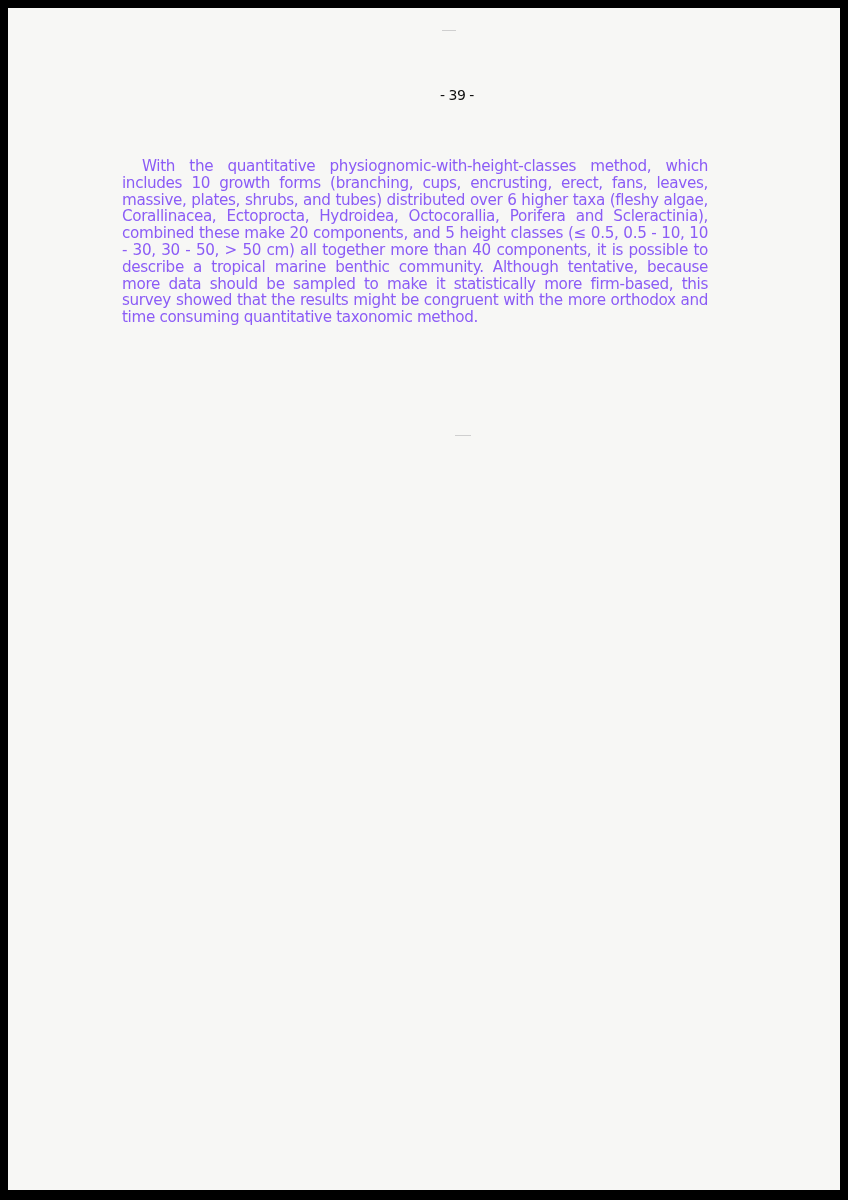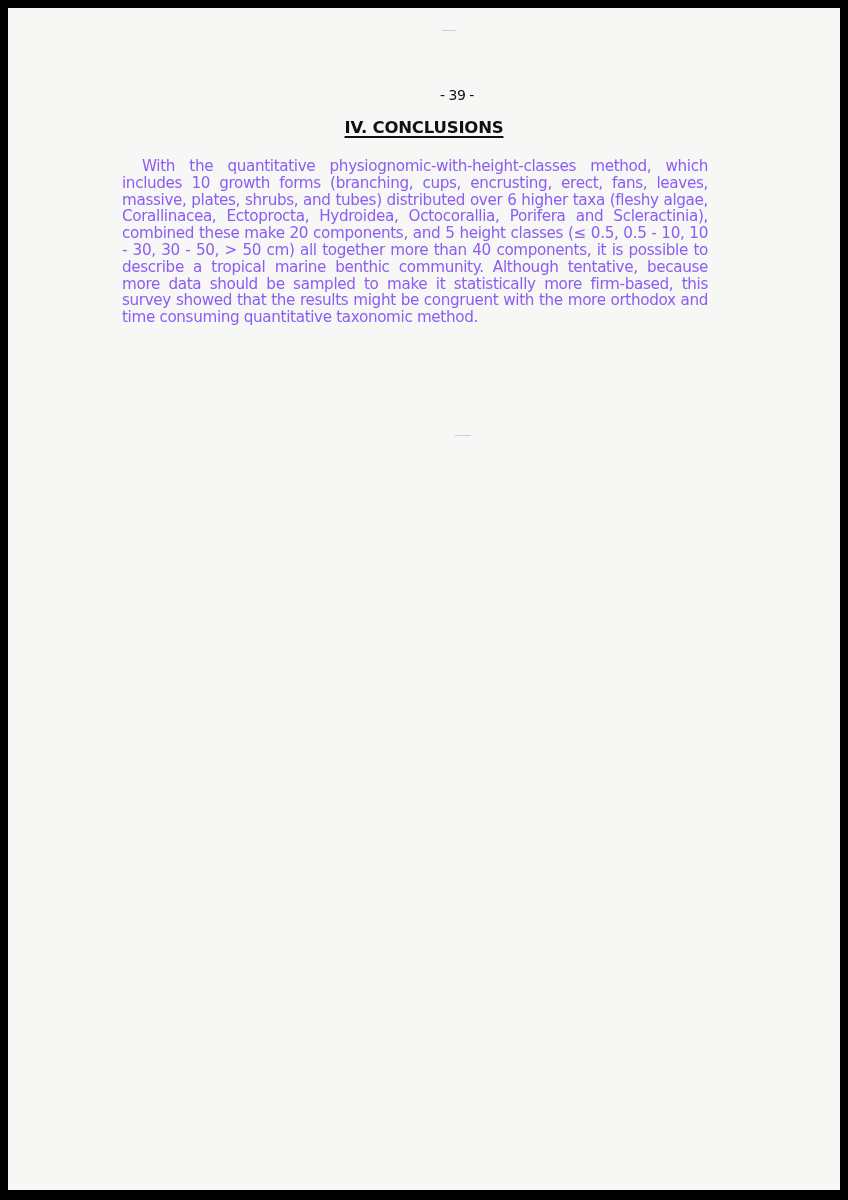--- a/index.html
+++ b/index.html
@@ -85,9 +85,6 @@
 
   <p class="page-number">- 39 -</p>
 
-  <h2 class="heading">
-    <span>IV. CONCLUSIONS</span>
-  </h2>
 
   <p class="body-text">With the quantitative physiognomic-with-height-classes method, which includes 10 growth forms (branching, cups, encrusting, erect, fans, leaves, massive, plates, shrubs, and tubes) distributed over 6 higher taxa (fleshy algae, Corallinacea, Ectoprocta, Hydroidea, Octocorallia, Porifera and Scleractinia), combined these make 20 components, and 5 height classes (≤ 0.5, 0.5 - 10, 10 - 30, 30 - 50, &gt; 50 cm) all together more than 40 components, it is possible to describe a  tropical marine benthic community. Although tentative, because more data should be sampled to make it statistically more firm-based, this survey showed that the results might be congruent with the more orthodox and time consuming quantitative taxonomic method.</p>
 </div>

